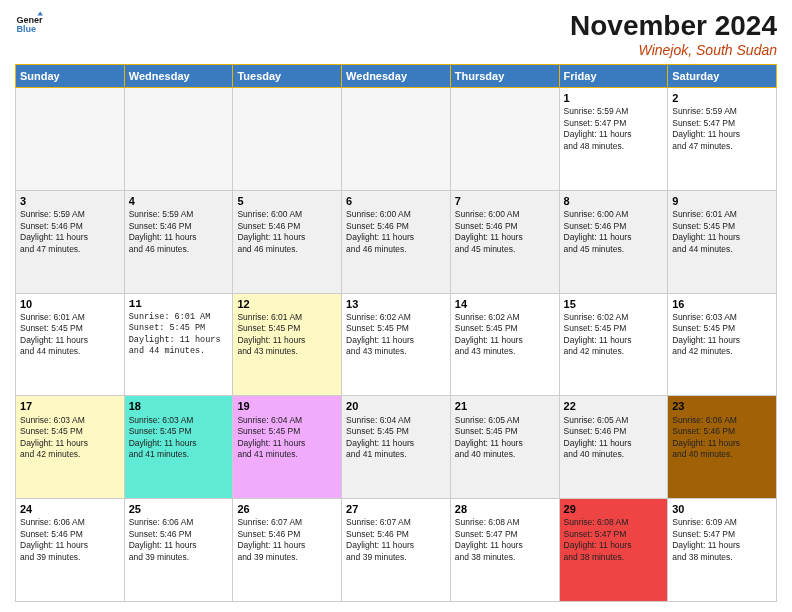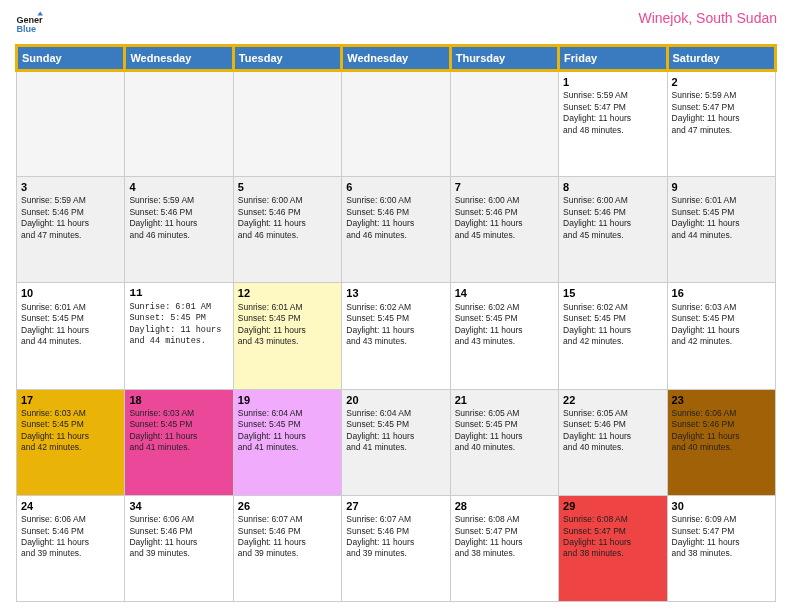--- a/index.html
+++ b/index.html
@@ -100,6 +100,7 @@
       </svg>
     </div>
     <div class="title-section">
+      <div class="month-title">November 2024</div>
       <div class="location">Winejok, South Sudan</div>
     </div>
   </div>

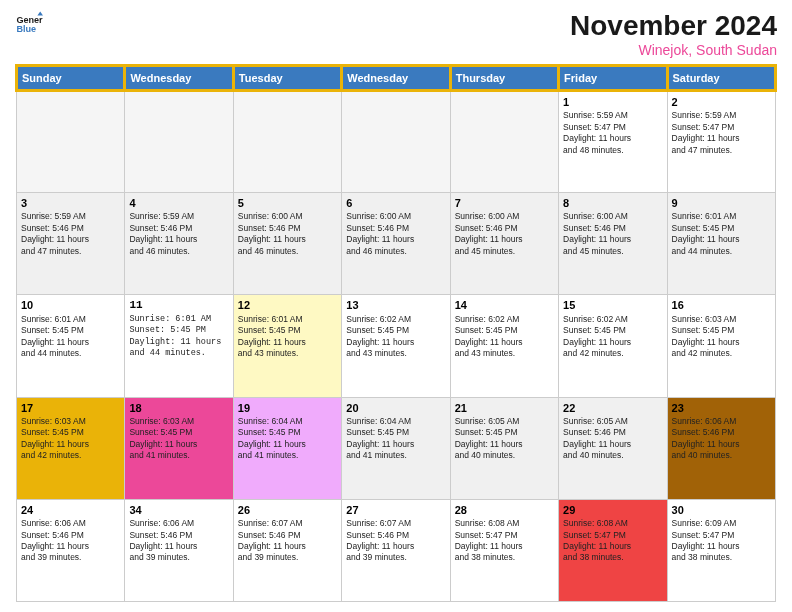--- a/index.html
+++ b/index.html
@@ -42,7 +42,8 @@
     }
     .location {
       font-size: 14px;
-      color: #ec4899;
+      color: #c2410c;
+      font-style: italic;
     }
     .calendar {
       flex: 1;

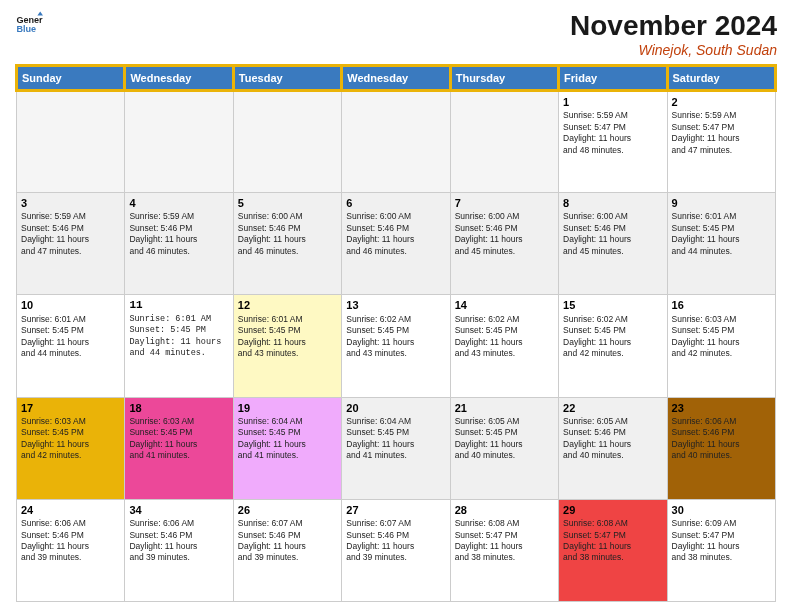--- a/index.html
+++ b/index.html
@@ -59,7 +59,7 @@
       font-weight: bold;
       padding: 5px 4px;
       text-align: left;
-      border: 3px solid #eab308;
+      border: 1px solid #eab308;
     }
     .calendar td {
       border: 1px solid #ccc;

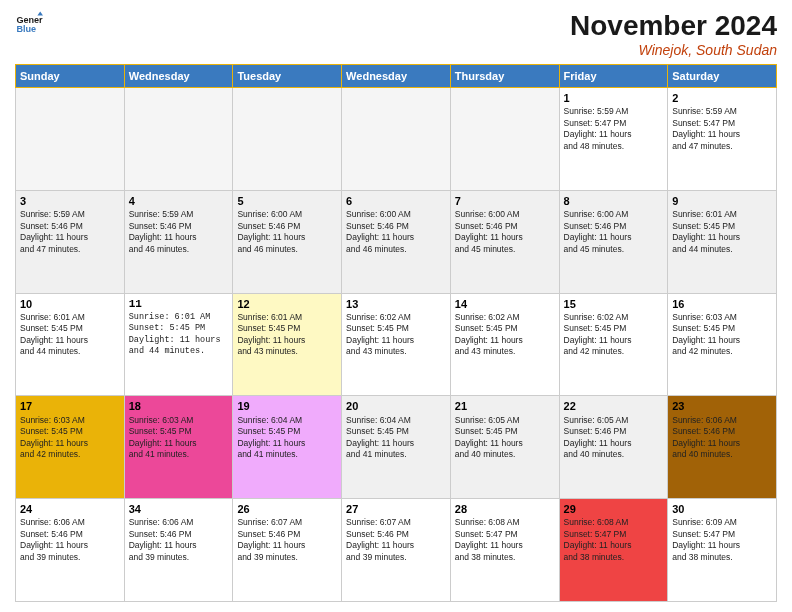--- a/index.html
+++ b/index.html
@@ -243,7 +243,7 @@
           </td>
         </tr>
         <tr>
-          <td style="background: #eab308;">
+          <td style="background: #fef9c3;">
             <span class="day-num">17</span>
             <div class="day-info" style="white-space: pre-line;">Sunrise: 6:03 AM
 Sunset: 5:45 PM

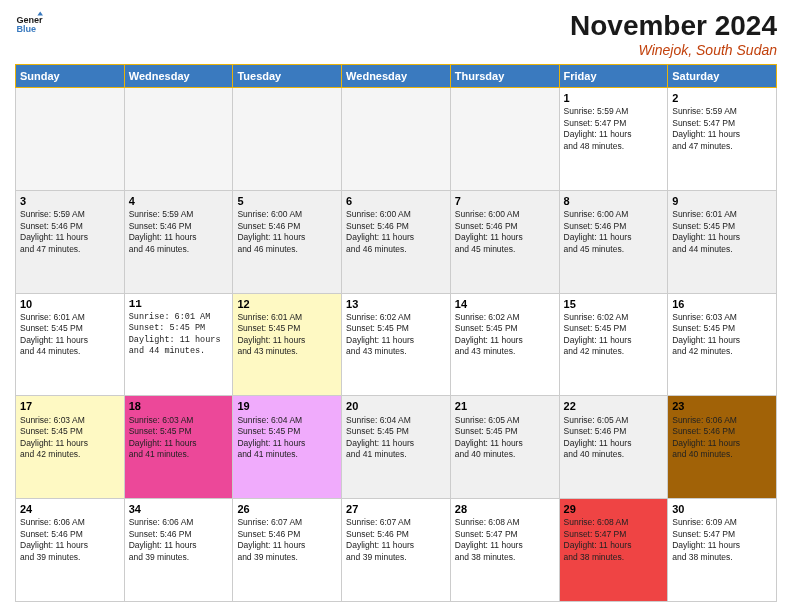--- a/index.html
+++ b/index.html
@@ -250,7 +250,7 @@
 Daylight: 11 hours
 and 42 minutes.</div>
           </td>
-          <td style="background: #ec4899; margin-top: 44px;">
+          <td style="background: #5eead4; margin-top: 44px;">
             <span class="day-num">18</span>
             <div class="day-info" style="white-space: pre-line;">Sunrise: 6:03 AM
 Sunset: 5:45 PM

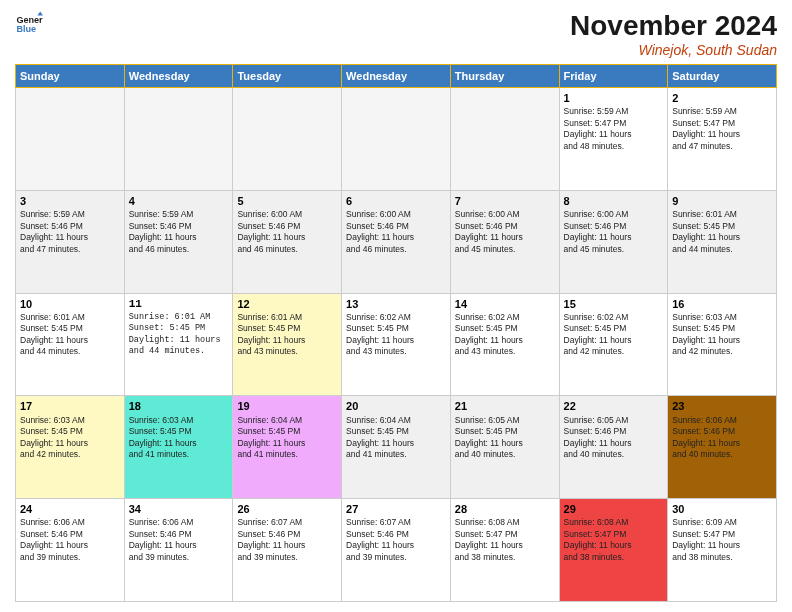--- a/index.html
+++ b/index.html
@@ -302,7 +302,7 @@
 and 39 minutes.</div>
           </td>
           <td style="background: rgb(255, 255, 255);">
-            <span class="day-num">34</span>
+            <span class="day-num">25</span>
             <div class="day-info" style="white-space: pre-line;">Sunrise: 6:06 AM
 Sunset: 5:46 PM
 Daylight: 11 hours

